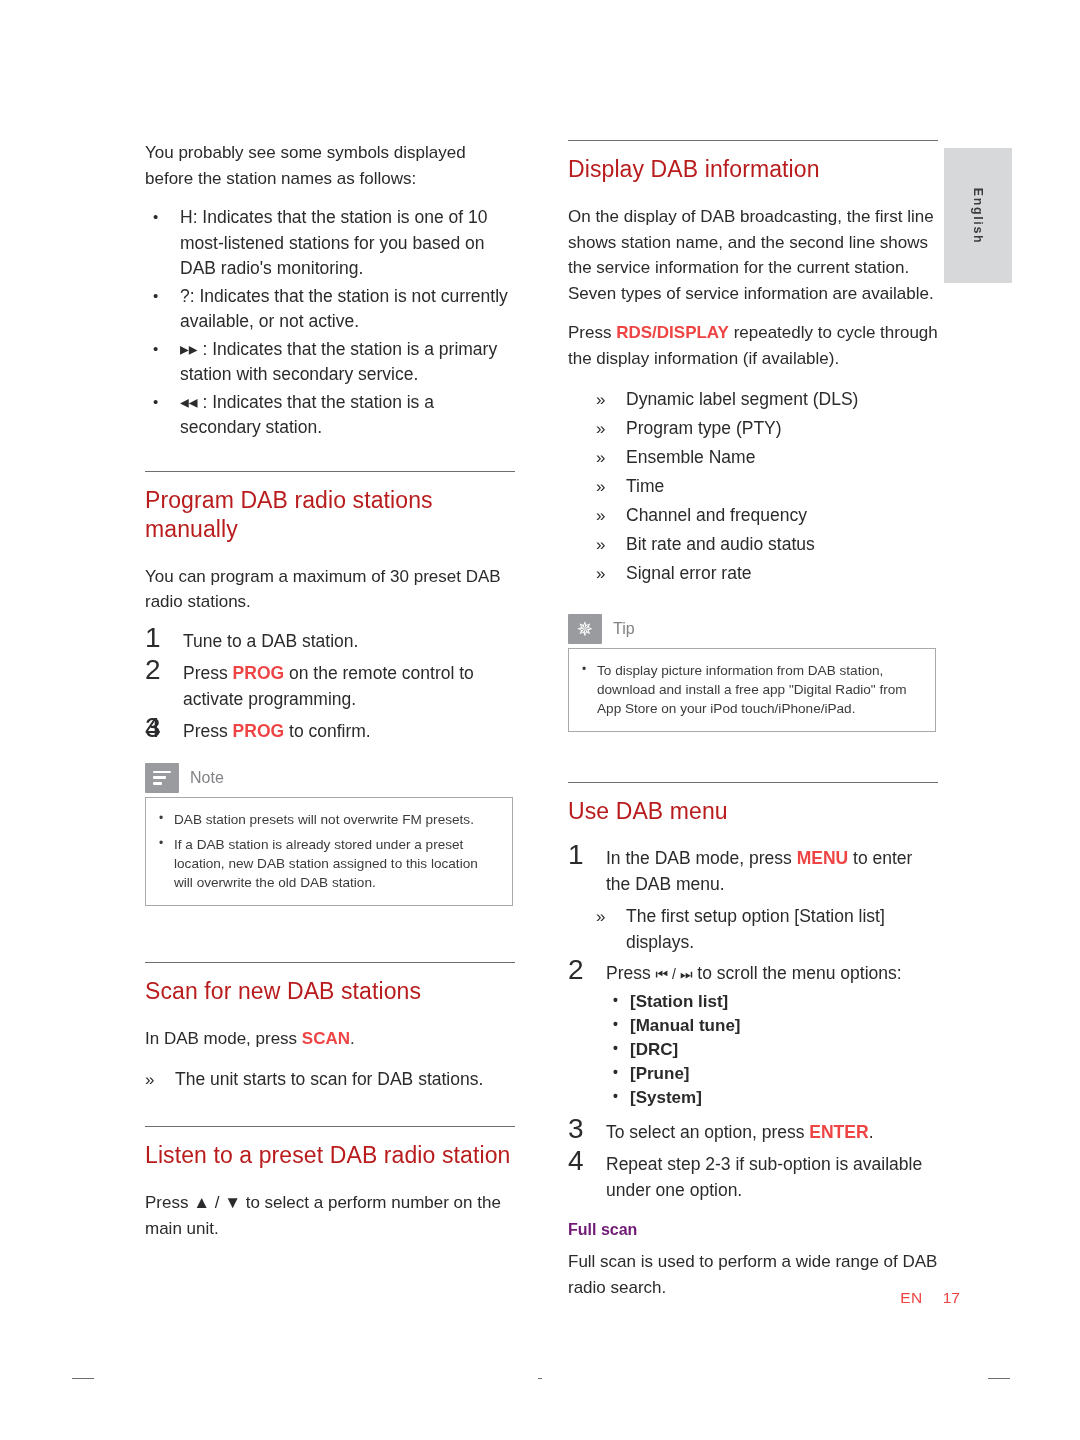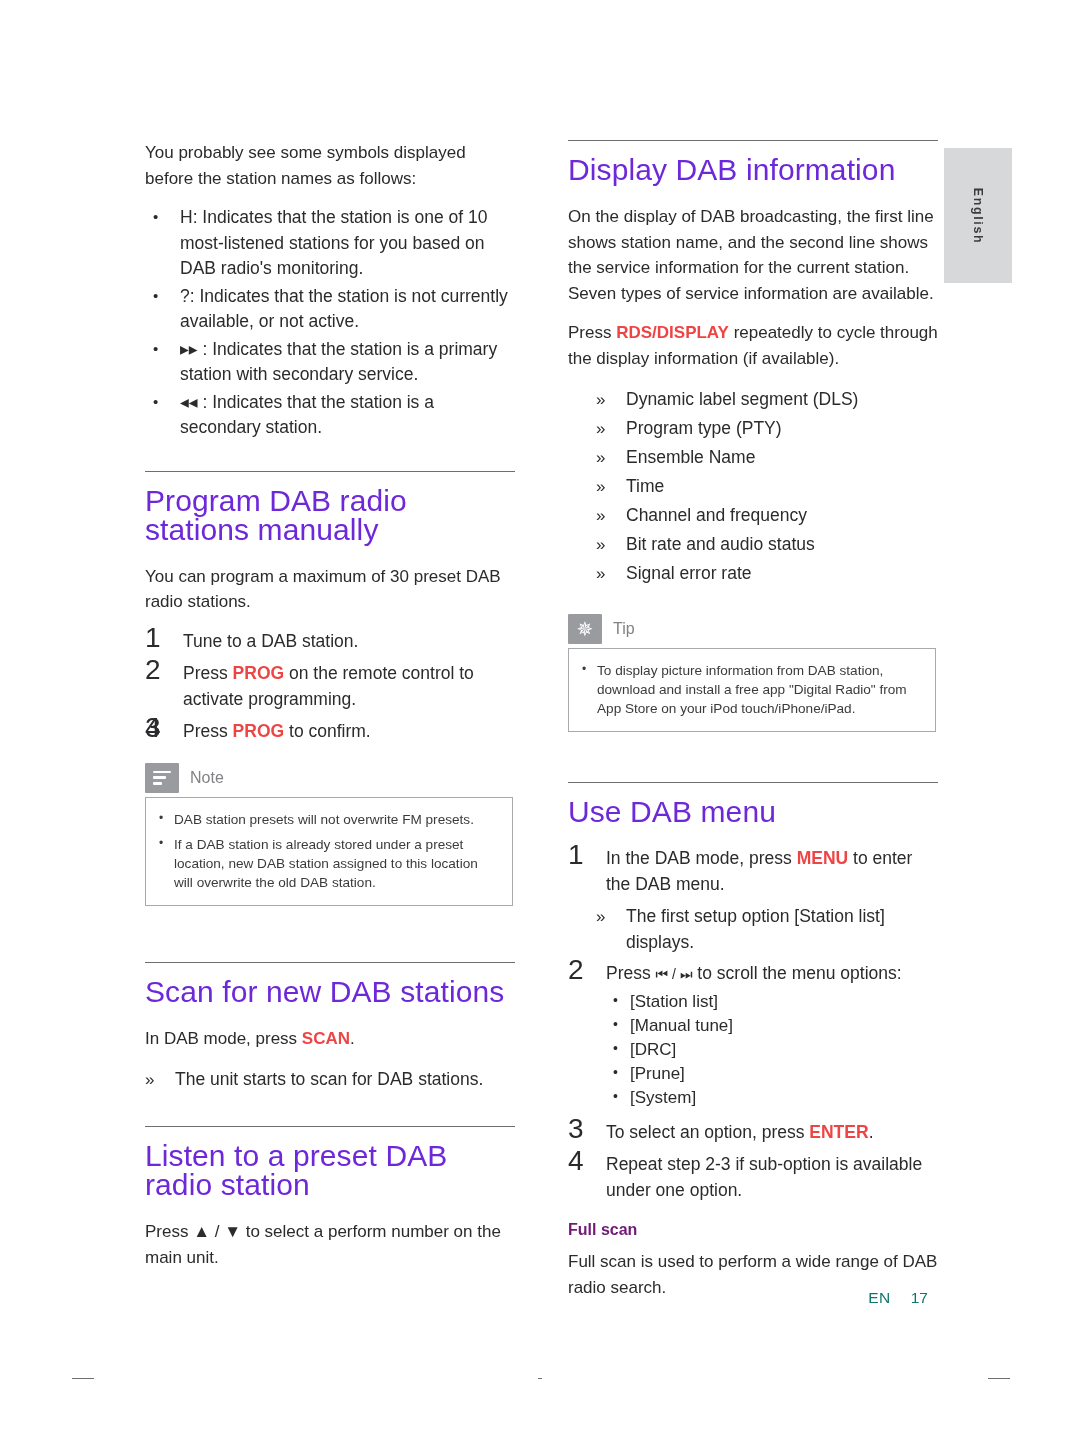--- a/index.html
+++ b/index.html
@@ -61,10 +61,10 @@
     font-weight: 300;
   }
   .h2 {
-    font-size: 30px;
+    font-size: 23px;
     line-height: 29px;
     font-weight: normal;
-    color: #6d28d9;
+    color: #b91c1c;
     margin: 0 0 20px 0;
     letter-spacing: 0.1px;
   }

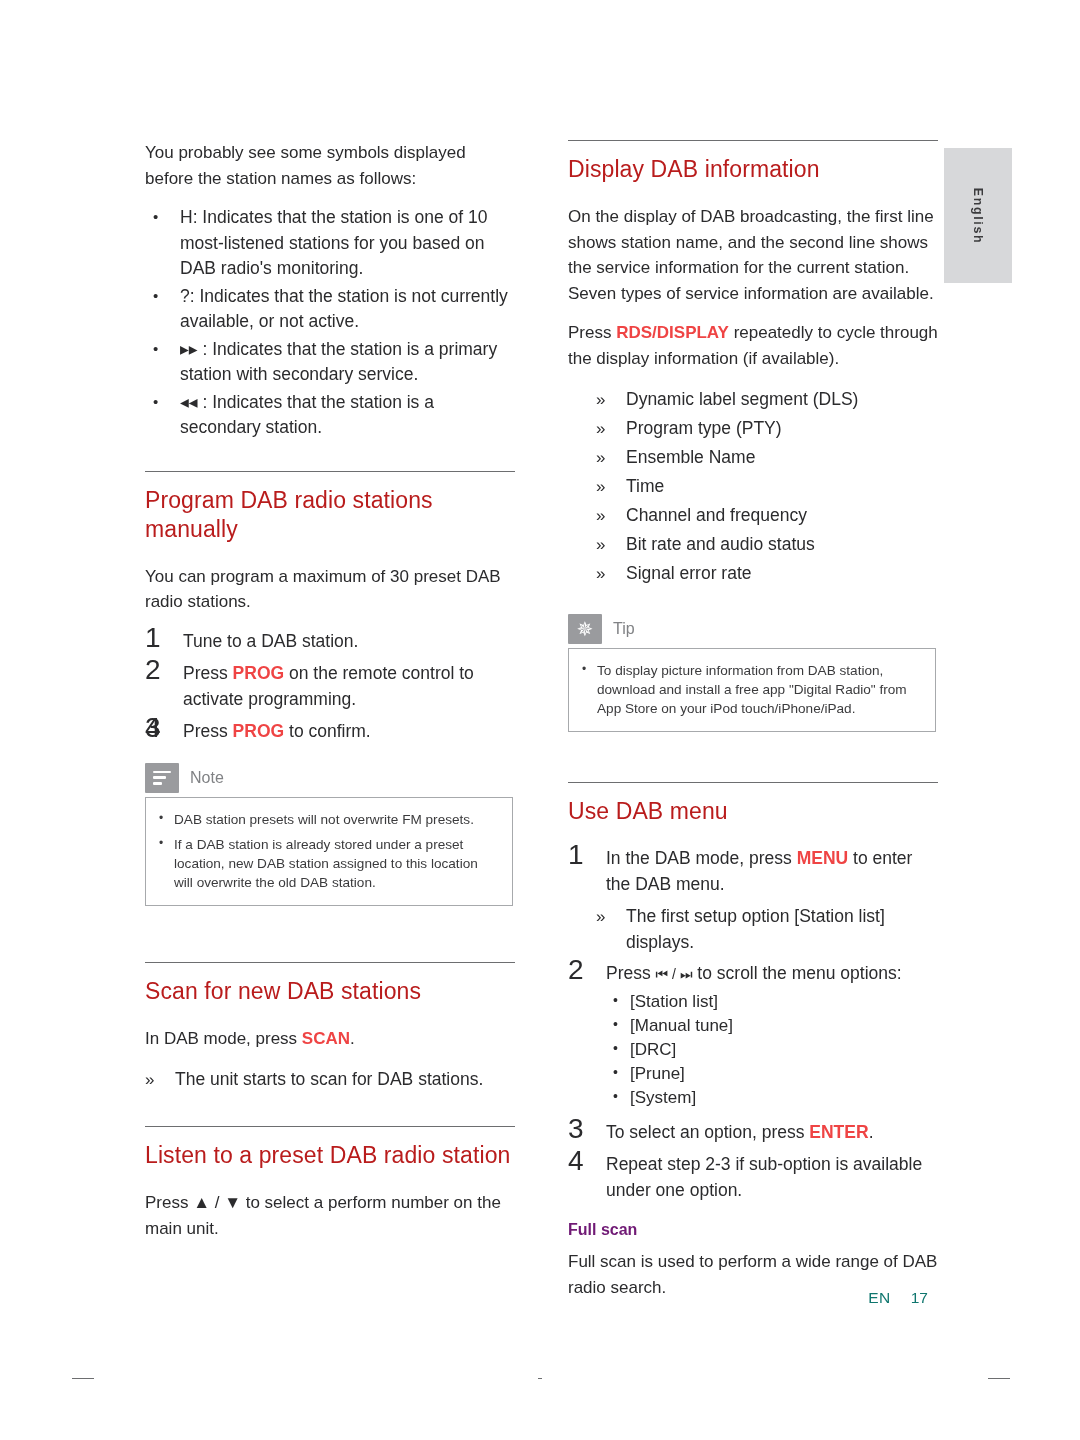--- a/index.html
+++ b/index.html
@@ -136,7 +136,7 @@
     font-size: 17px;
     line-height: 24px;
     color: #2b2b2d;
-    font-weight: 400;
+    font-weight: 700;
   }
   ul.smalldots > li:before {
     content: "\2022";

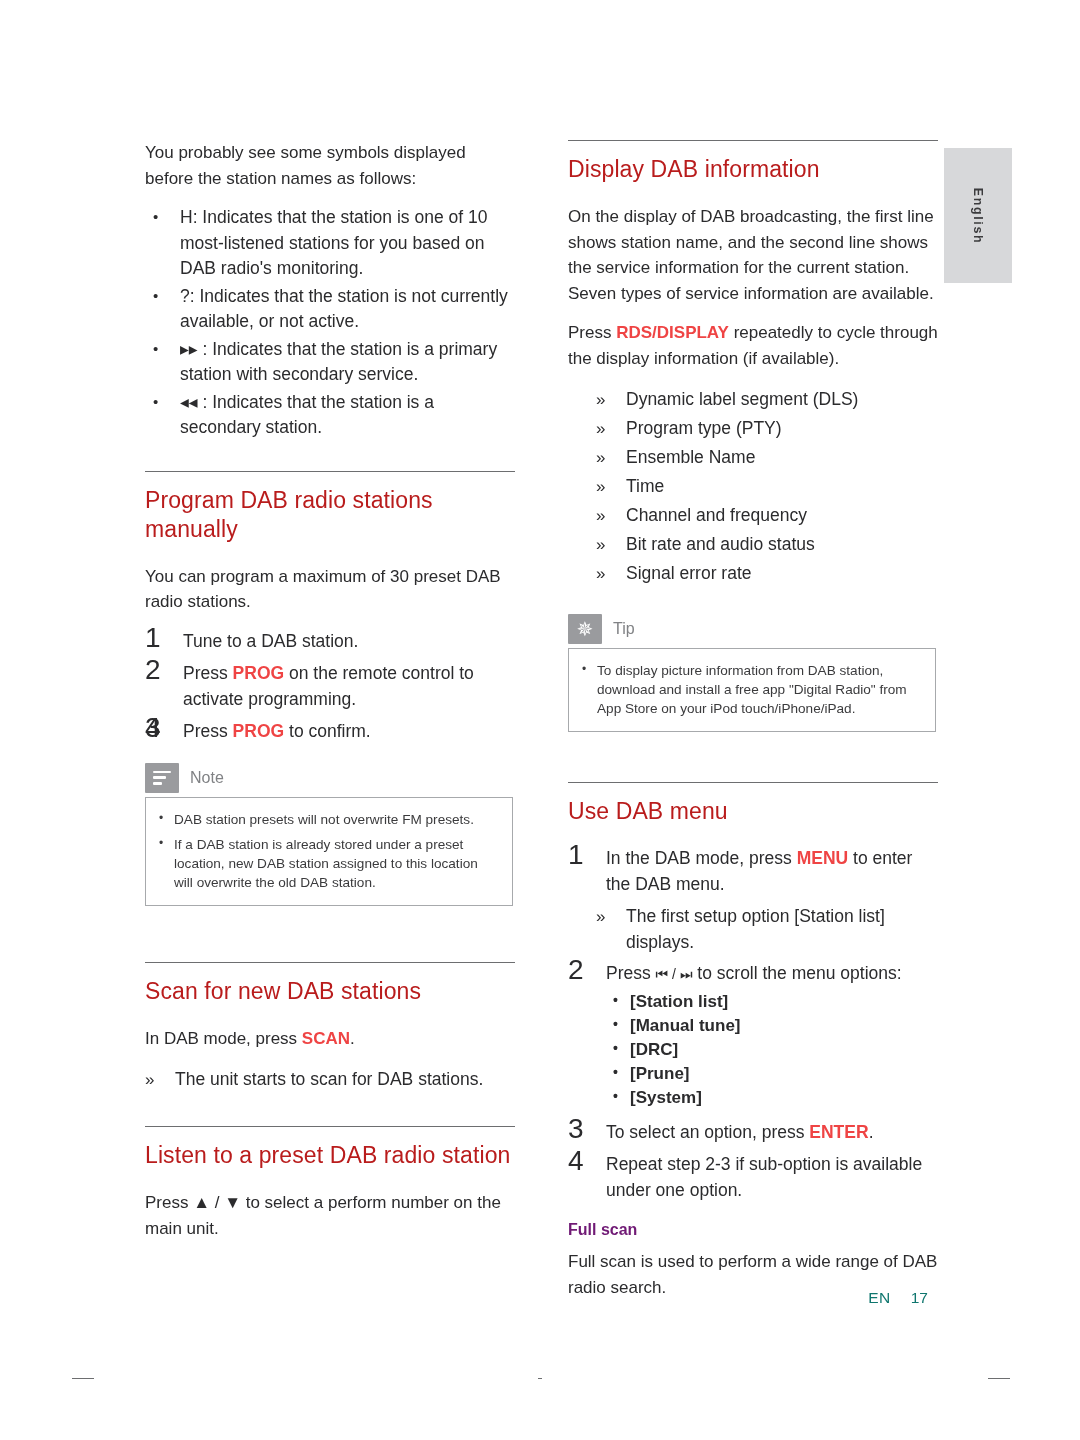--- a/index.html
+++ b/index.html
@@ -255,10 +255,10 @@
   
   .footer {
     position: absolute;
-    right: 152px;
+    right: 120px;
     top: 1289px;
     font-size: 15.5px;
-    color: #0f766e;
+    color: #ef4444;
   }
   .footer .en { font-weight: normal; letter-spacing: 0.5px; }
   .footer .pg { margin-left: 20px; }

